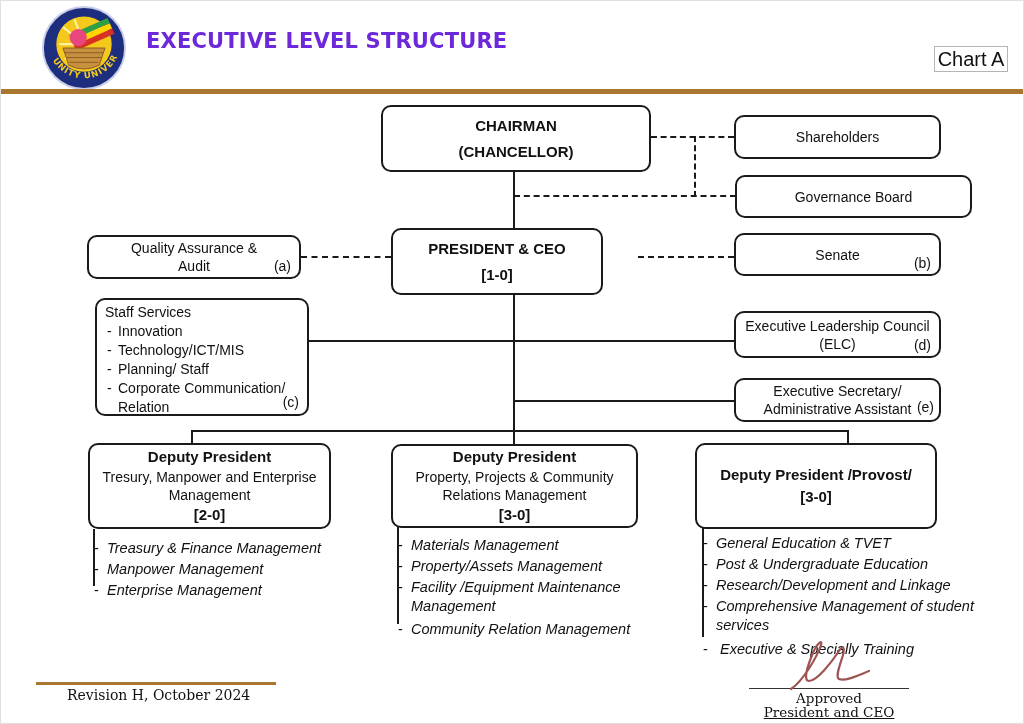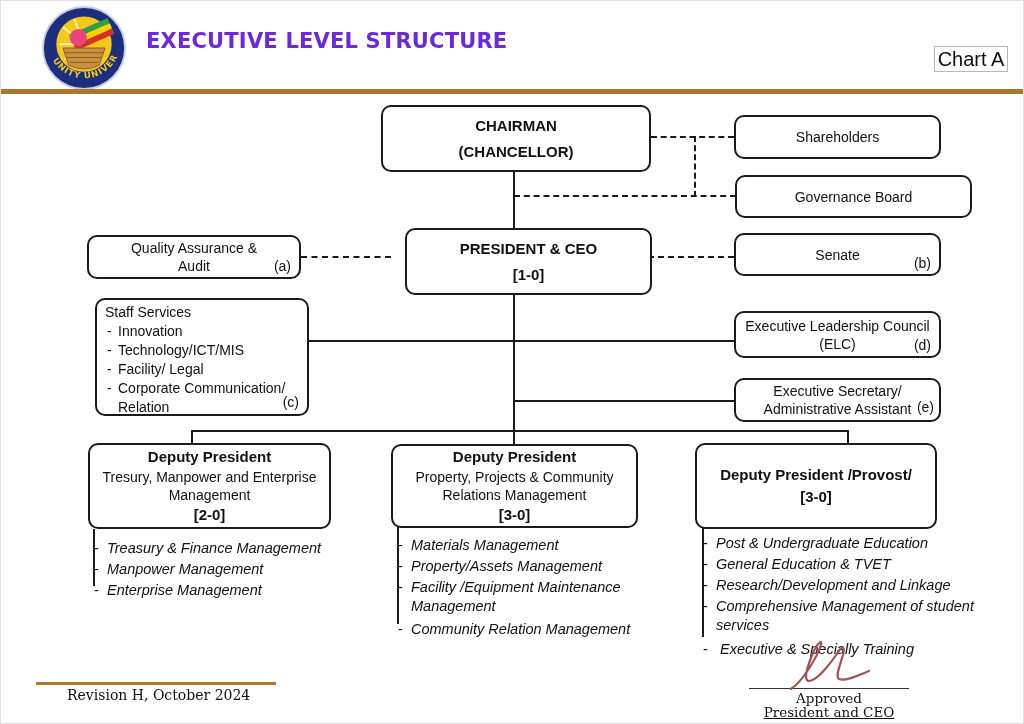--- a/index.html
+++ b/index.html
@@ -112,7 +112,7 @@
     <div>Audit</div>
     <div class="tag">(a)</div>
   </div>
-  <div class="box" style="left:404px;top:227px;width:247px;height:67px;row-gap:4px;">
+  <div class="box" style="left:390px;top:227px;width:212px;height:67px;row-gap:4px;">
     <div class="bold">PRESIDENT &amp; CEO</div>
     <div class="bold">[1-0]</div>
   </div>

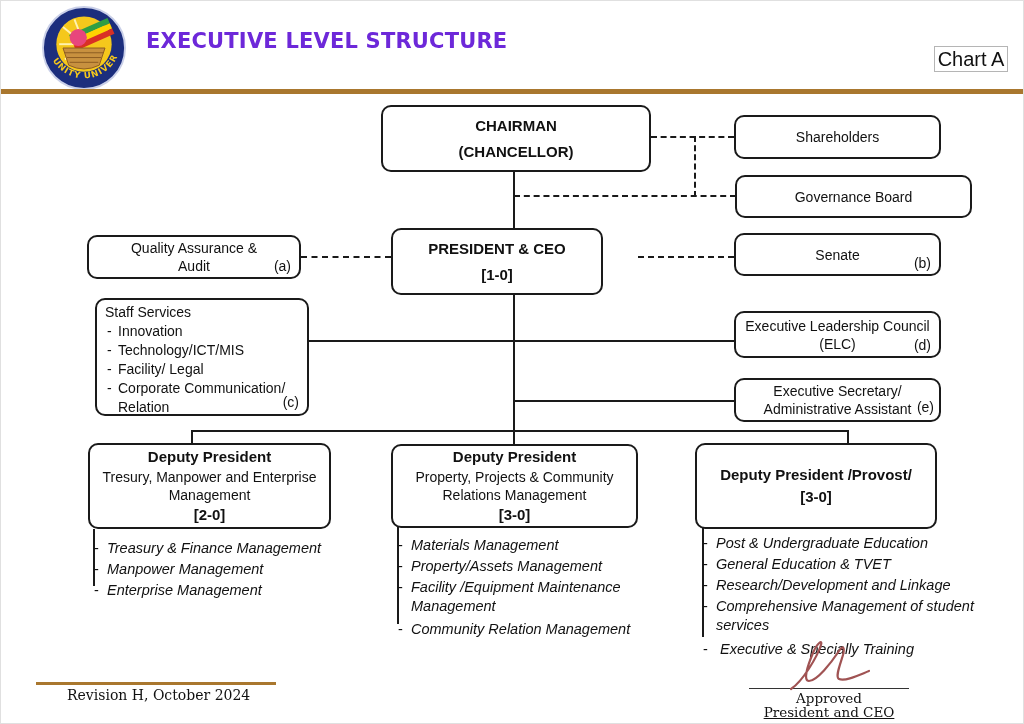--- a/index.html
+++ b/index.html
@@ -125,7 +125,7 @@
     <div>Staff Services</div>
     <div class="staff-item">Innovation</div>
     <div class="staff-item">Technology/ICT/MIS</div>
-    <div class="staff-item">Facility/ Legal</div>
+    <div class="staff-item">Planning/ Staff</div>
     <div class="staff-item">Corporate Communication/ Relation</div>
     <div class="tag">(c)</div>
   </div>

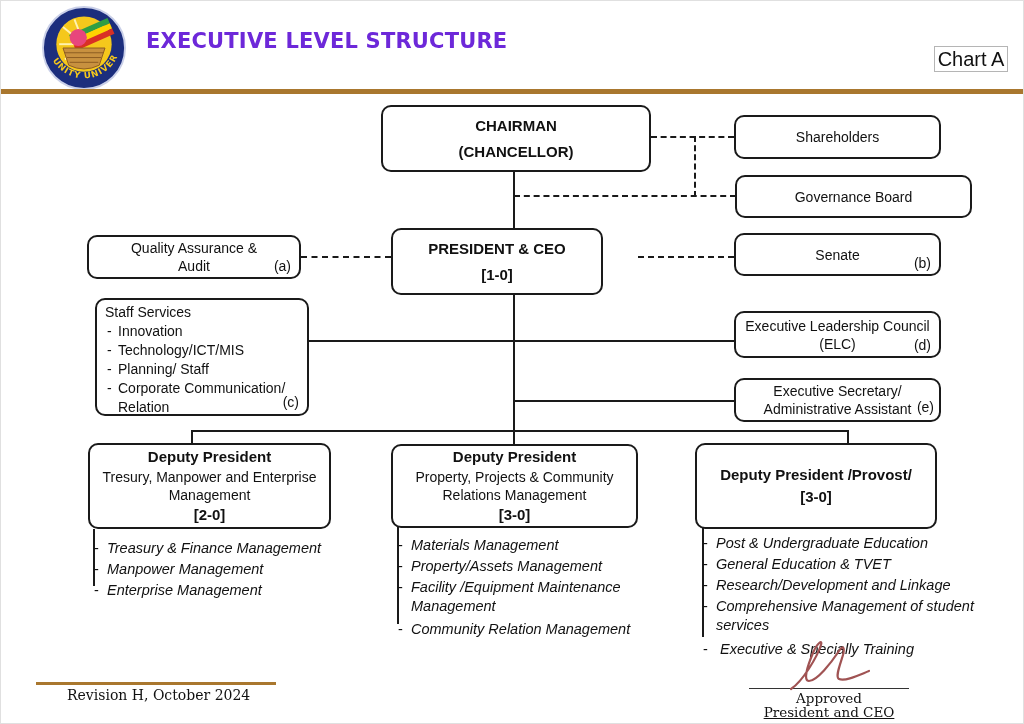--- a/index.html
+++ b/index.html
@@ -170,8 +170,8 @@
   </div>
   <div class="dlist" style="left:701px;top:533px;width:282px;">
     <div class="branch" style="height:113px;"></div>
+    <div class="item">General Education &amp; TVET</div>
     <div class="item">Post &amp; Undergraduate Education</div>
-    <div class="item">General Education &amp; TVET</div>
     <div class="item">Research/Development and Linkage</div>
     <div class="item">Comprehensive Management of student services</div>
     <div class="item" style="margin-top:5px;padding-left:18px;">Executive &amp; Specially Training</div>

